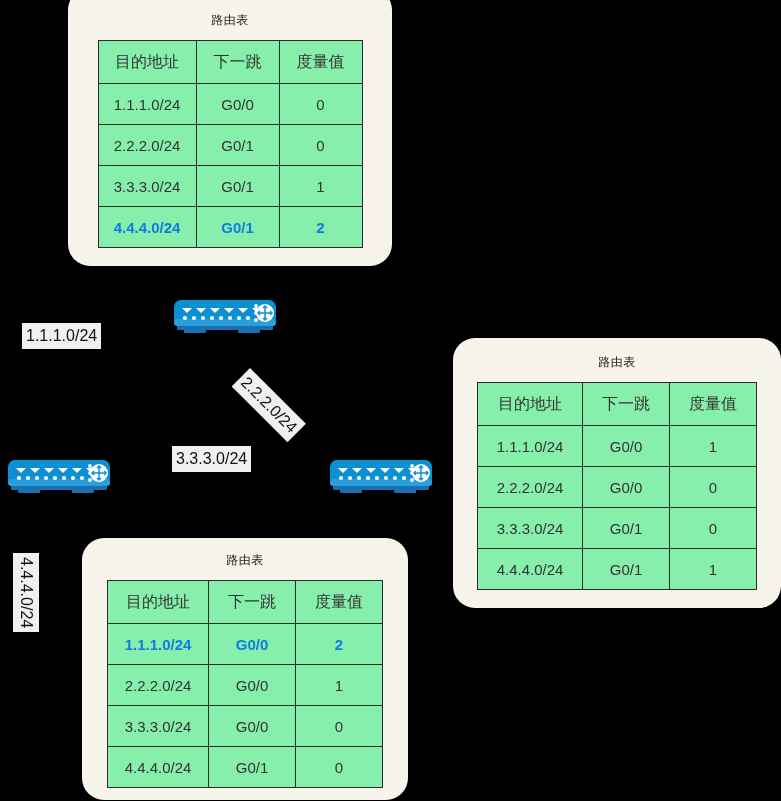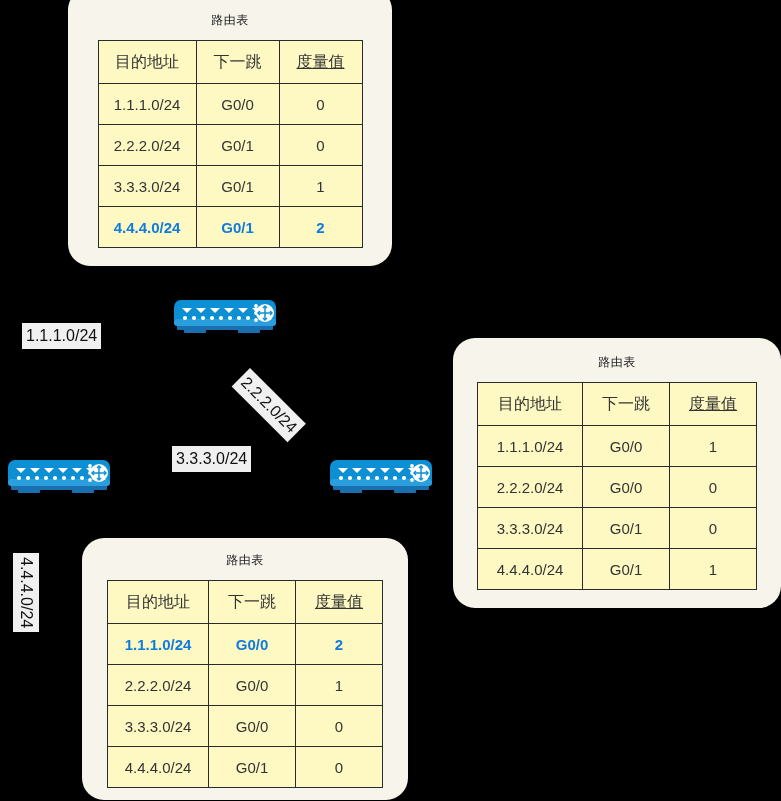--- a/index.html
+++ b/index.html
@@ -38,7 +38,7 @@
   }
   table.route td, table.route th {
     border: 1px solid #2b2b2b;
-    background: #fef9c3;
+    background: #86efac;
     text-align: center;
     vertical-align: middle;
     color: #333333;

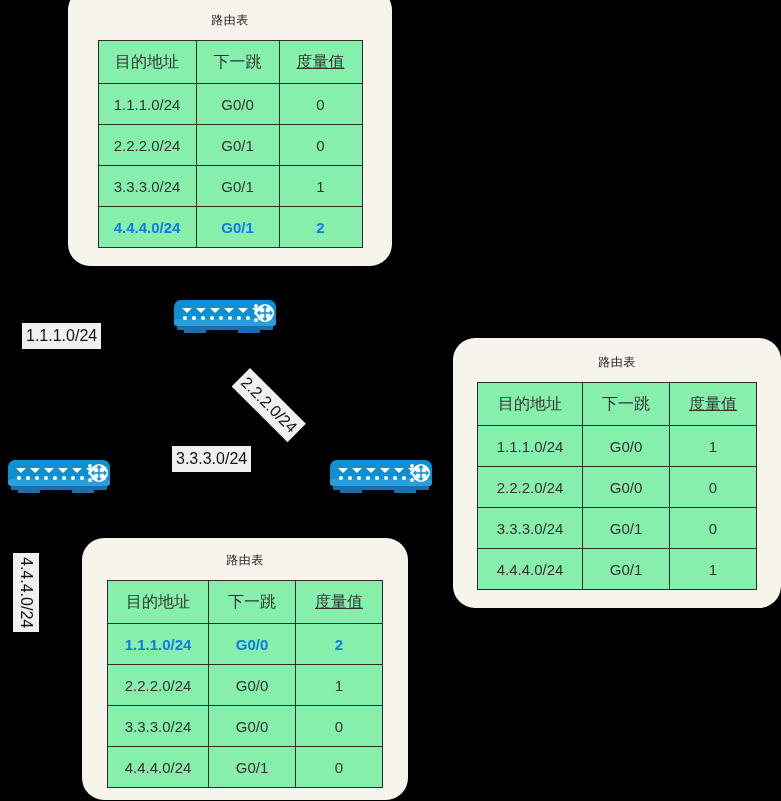--- a/index.html
+++ b/index.html
@@ -57,7 +57,7 @@
   }
   .col-dest  { width: 97px; }
   .col-hop   { width: 82px; margin-top: 25px; }
-  .col-metric{ width: 82px; text-decoration: underline; }
+  .col-metric{ width: 82px; }
 
   
   #card-top {

